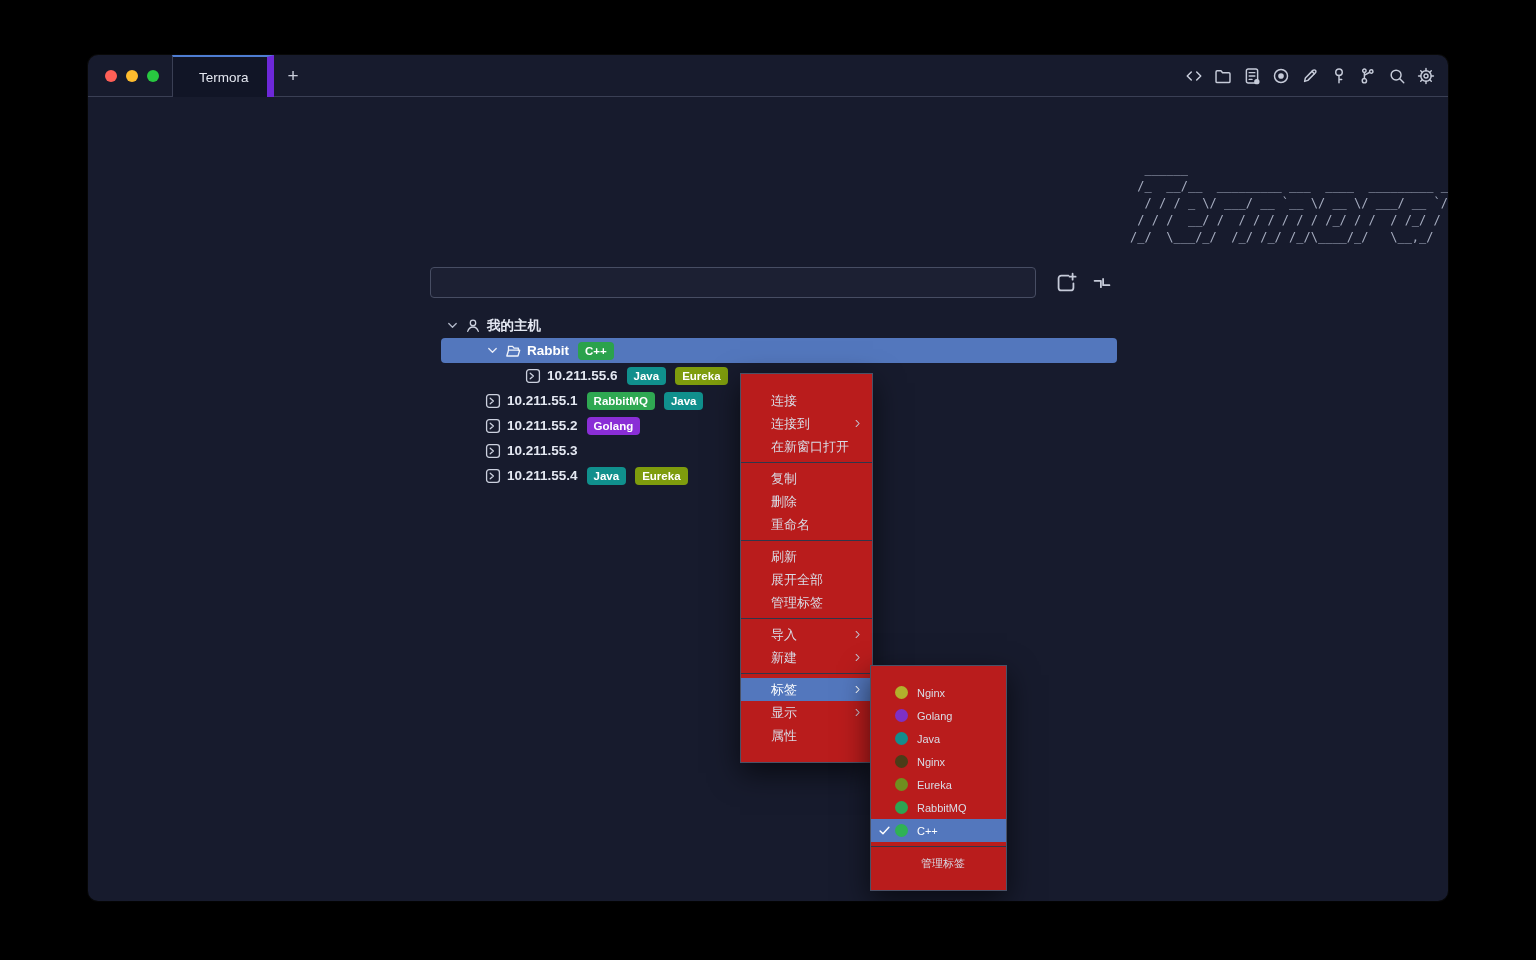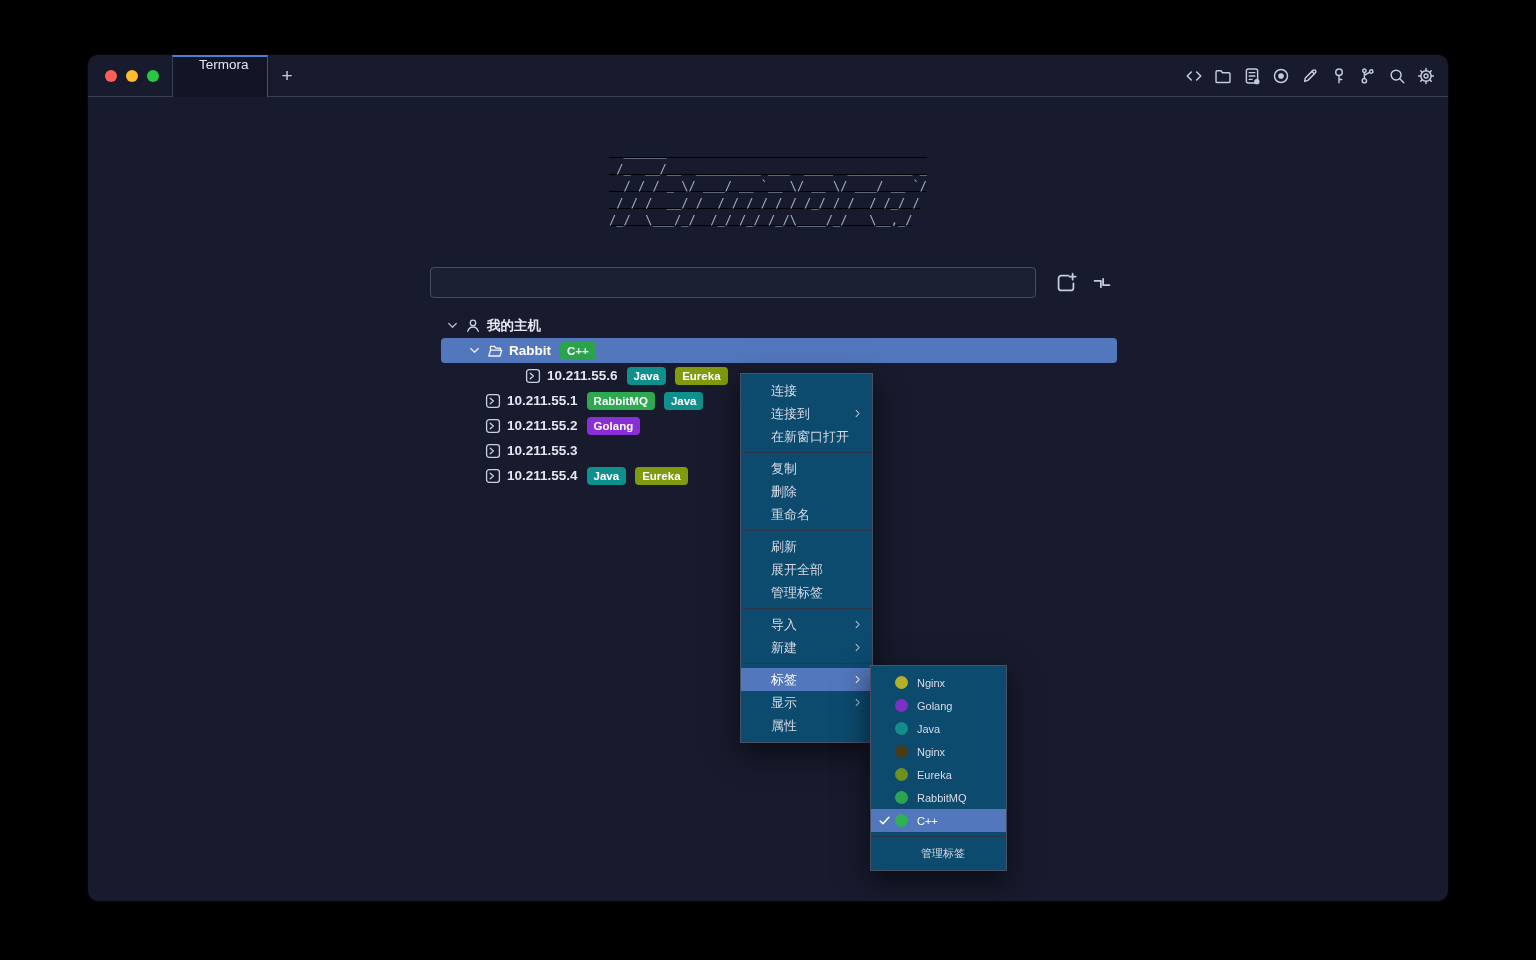--- a/index.html
+++ b/index.html
@@ -19,8 +19,8 @@
     box-sizing:border-box;border-bottom:1px solid #3a3f54;}
   .light{width:12px;height:12px;border-radius:50%;display:inline-block;}
   .tab{
-    display:flex;gap:8px;padding:0 18px;box-sizing:border-box;
-    background:#111526;border-left:1px solid #3a3f54;border-right:1px solid #6d28d9;
+    display:flex;align-items:center;gap:8px;padding:0 18px;box-sizing:border-box;
+    background:#111526;border-left:1px solid #3a3f54;border-right:7px solid #6d28d9;
     border-top:2px solid #4e7dd2;color:#e4e7f0;font-size:13.5px;
   }
   .titlebar-rest{flex:1;display:flex;align-items:center;border-bottom:1px solid #3a3f54;}

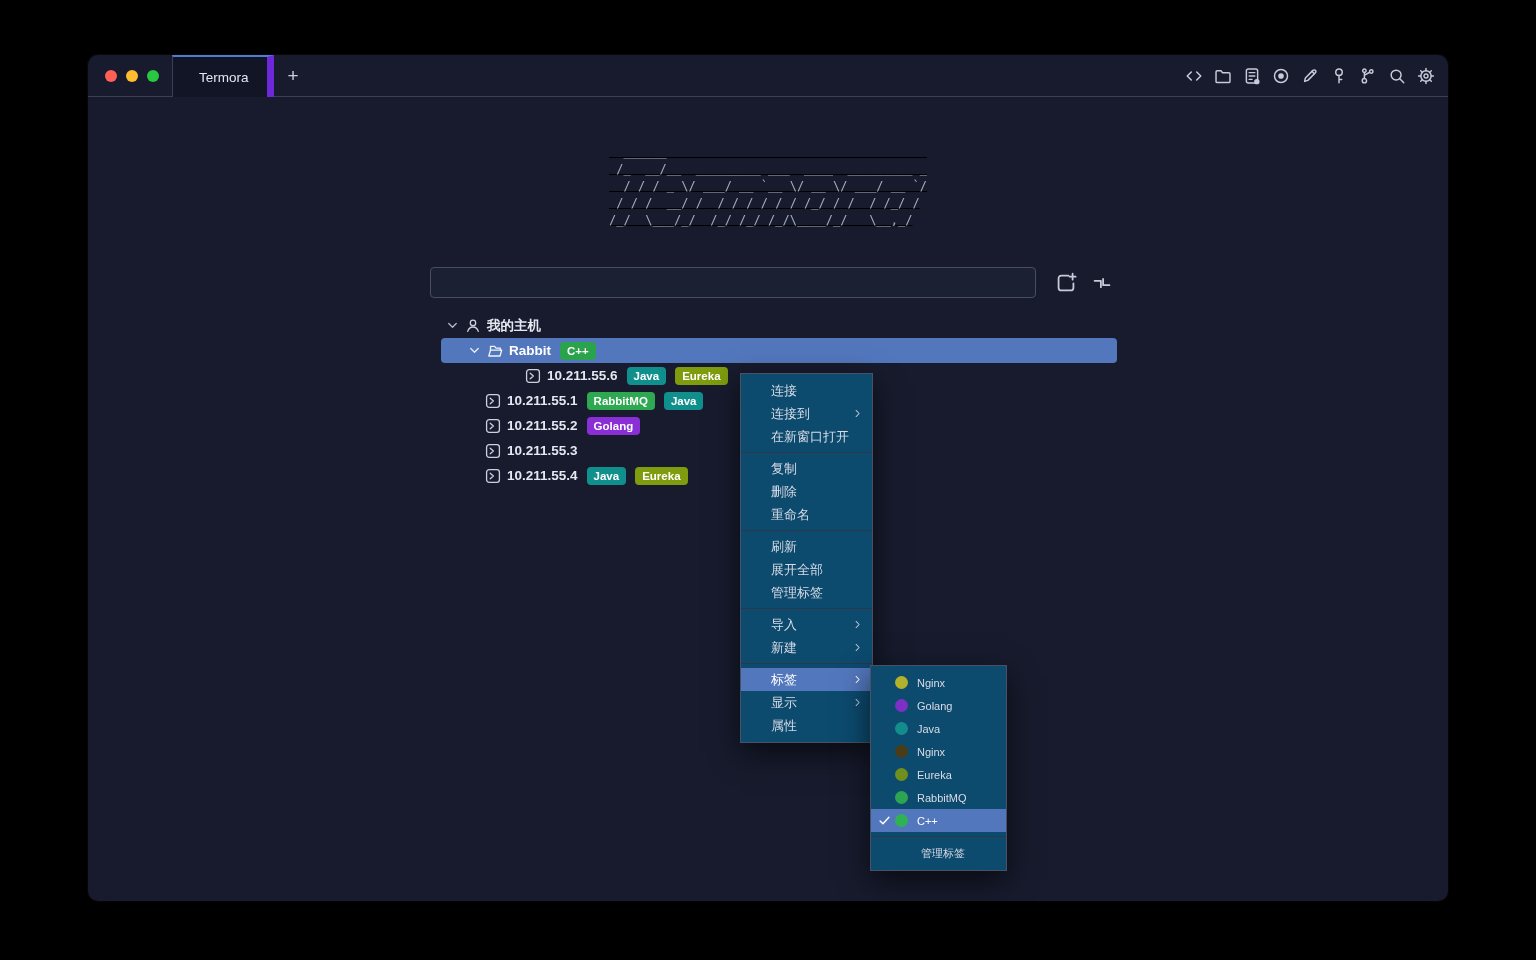--- a/index.html
+++ b/index.html
@@ -32,7 +32,7 @@
   .ic svg{display:block;}
   
   .content{position:absolute;inset:42px 0 0 0;}
-  .ascii-wrap{position:absolute;top:47px;left:0;right:0;display:flex;justify-content:center;text-decoration:underline;}
+  .ascii-wrap{position:absolute;top:64px;left:0;right:0;display:flex;justify-content:flex-end;}
   .ascii{
     margin:0;font-family:"DejaVu Sans Mono", monospace;font-size:12px;line-height:17px;
     color:#a7aec1;white-space:pre;

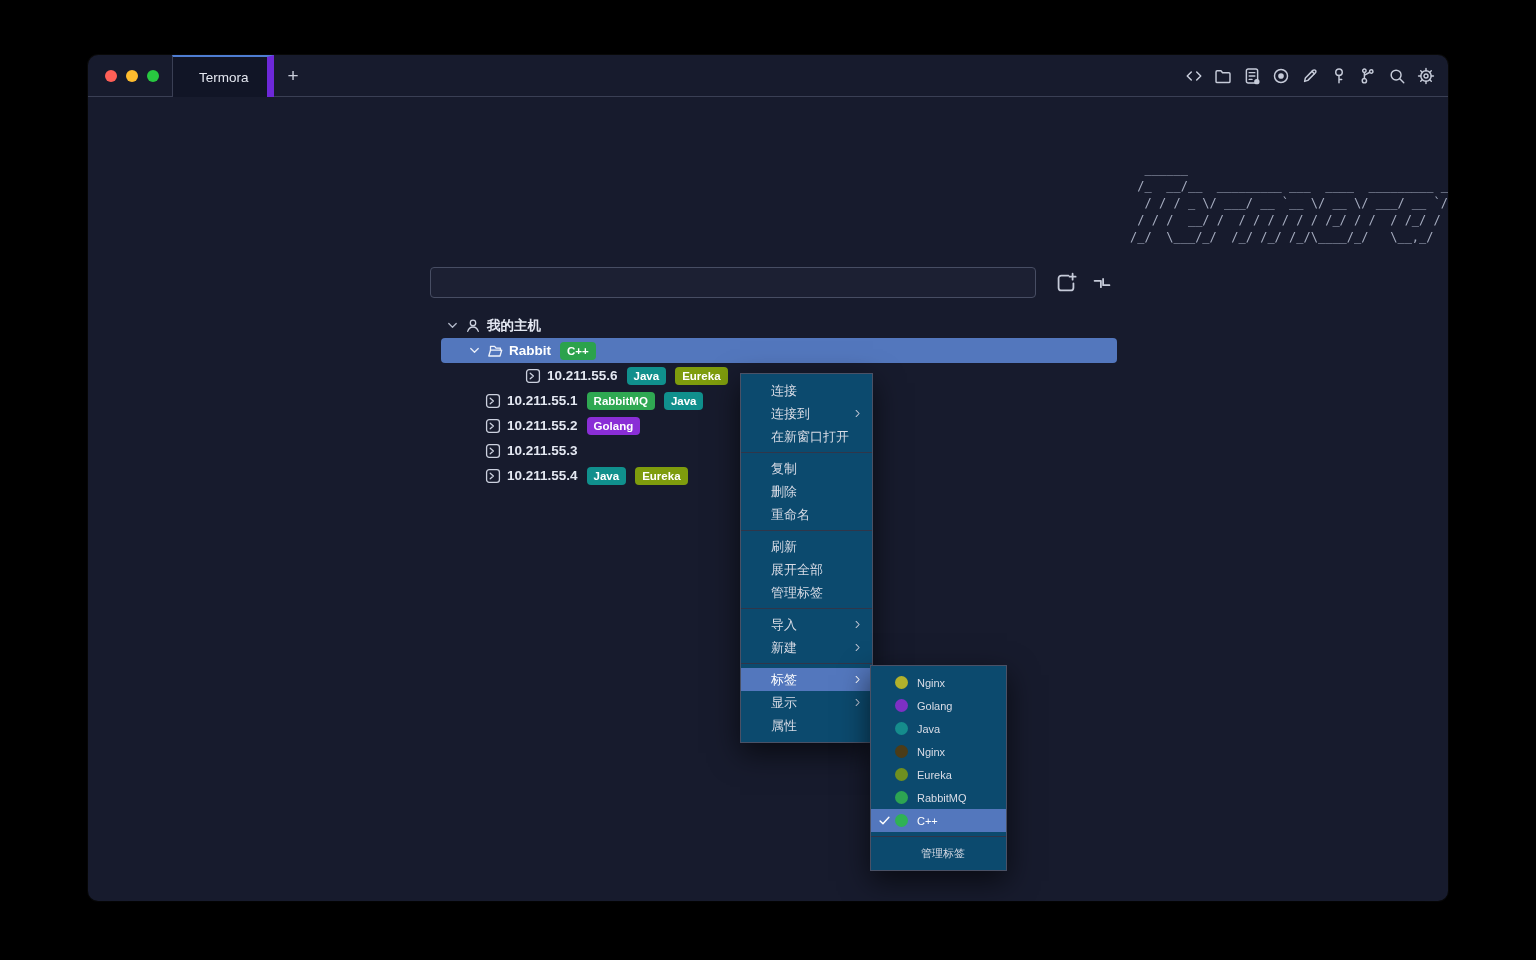--- a/index.html
+++ b/index.html
@@ -204,7 +204,7 @@
             </span>
             <span class="tlabel">我的主机</span>
           </div>
-          <div class="trow sel" style="padding-left: 27px;">
+          <div class="trow sel" style="padding-left: 45px;">
             <span class="ic chev">
               <svg viewBox="0 0 16 16" fill="none" stroke="currentColor" stroke-width="1.3" stroke-linecap="round" stroke-linejoin="round">
                 <path d="M3.4 5.6 8 10.2l4.6-4.6" stroke-width="1.6"></path>

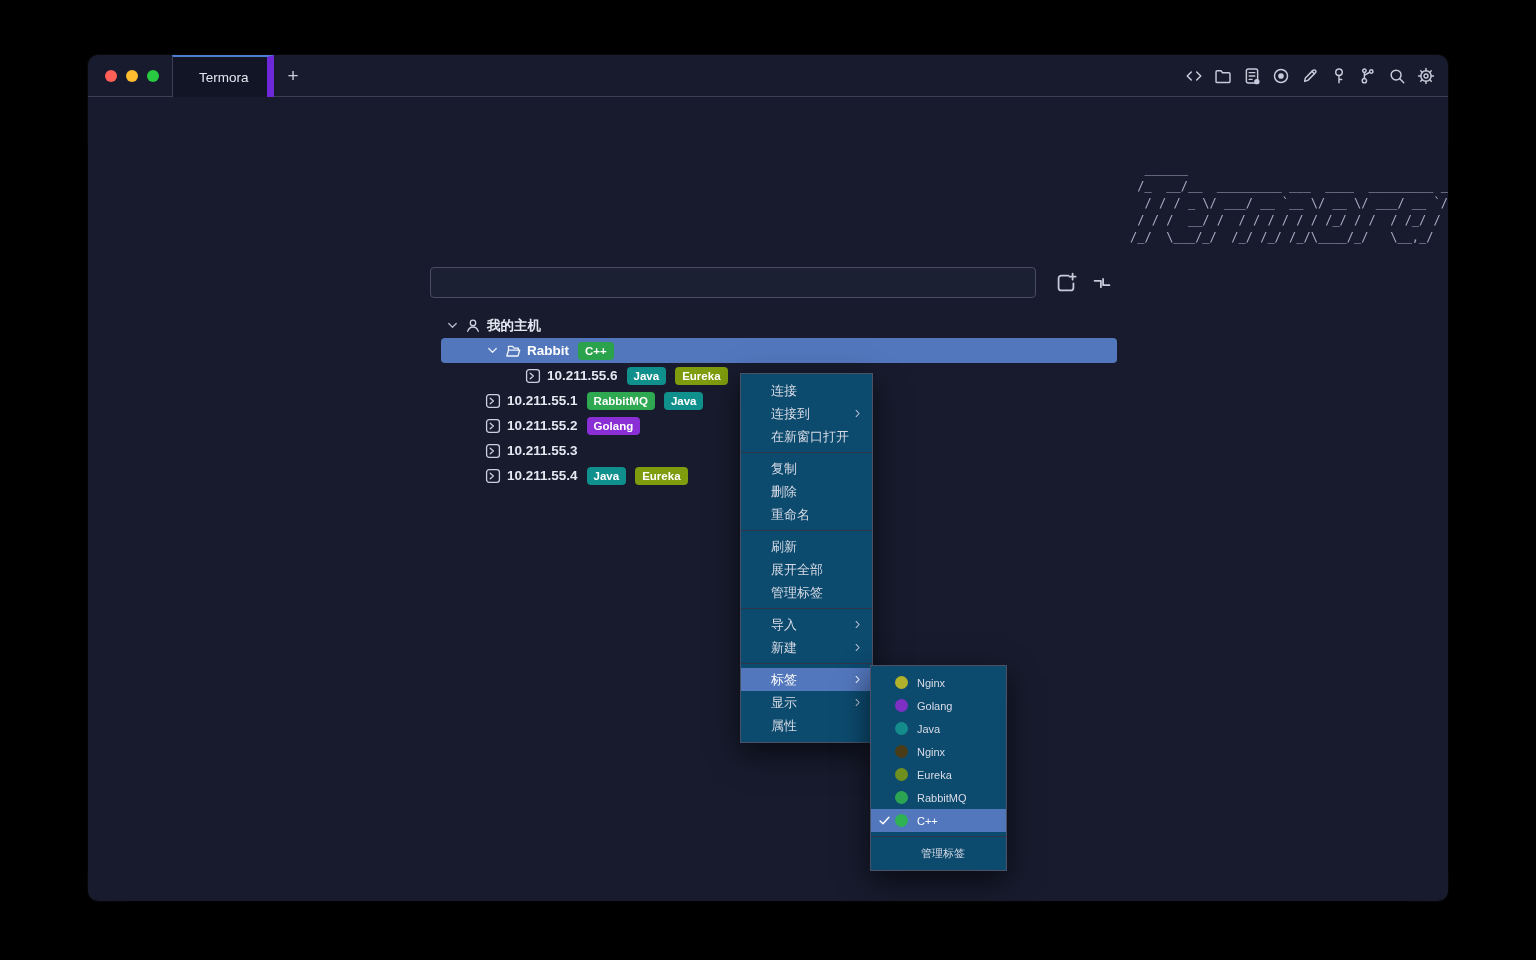--- a/index.html
+++ b/index.html
@@ -62,8 +62,8 @@
     font-weight:600;line-height:14px;}
   
   .menu,.submenu{
-    position:absolute;background:#0c4a6e;border:1px solid #4a5166;box-sizing:border-box;
-    padding:5px 0;box-shadow:0 10px 28px rgba(0,0,0,.6);
+    position:absolute;background:#b91c1c;border:1px solid #4a5166;box-sizing:border-box;
+    padding:15px 0;box-shadow:0 10px 28px rgba(0,0,0,.6);
   }
   .menu{left:652px;top:318px;width:133px;z-index:10;}
   .submenu{left:782px;top:610px;width:137px;z-index:11;}

